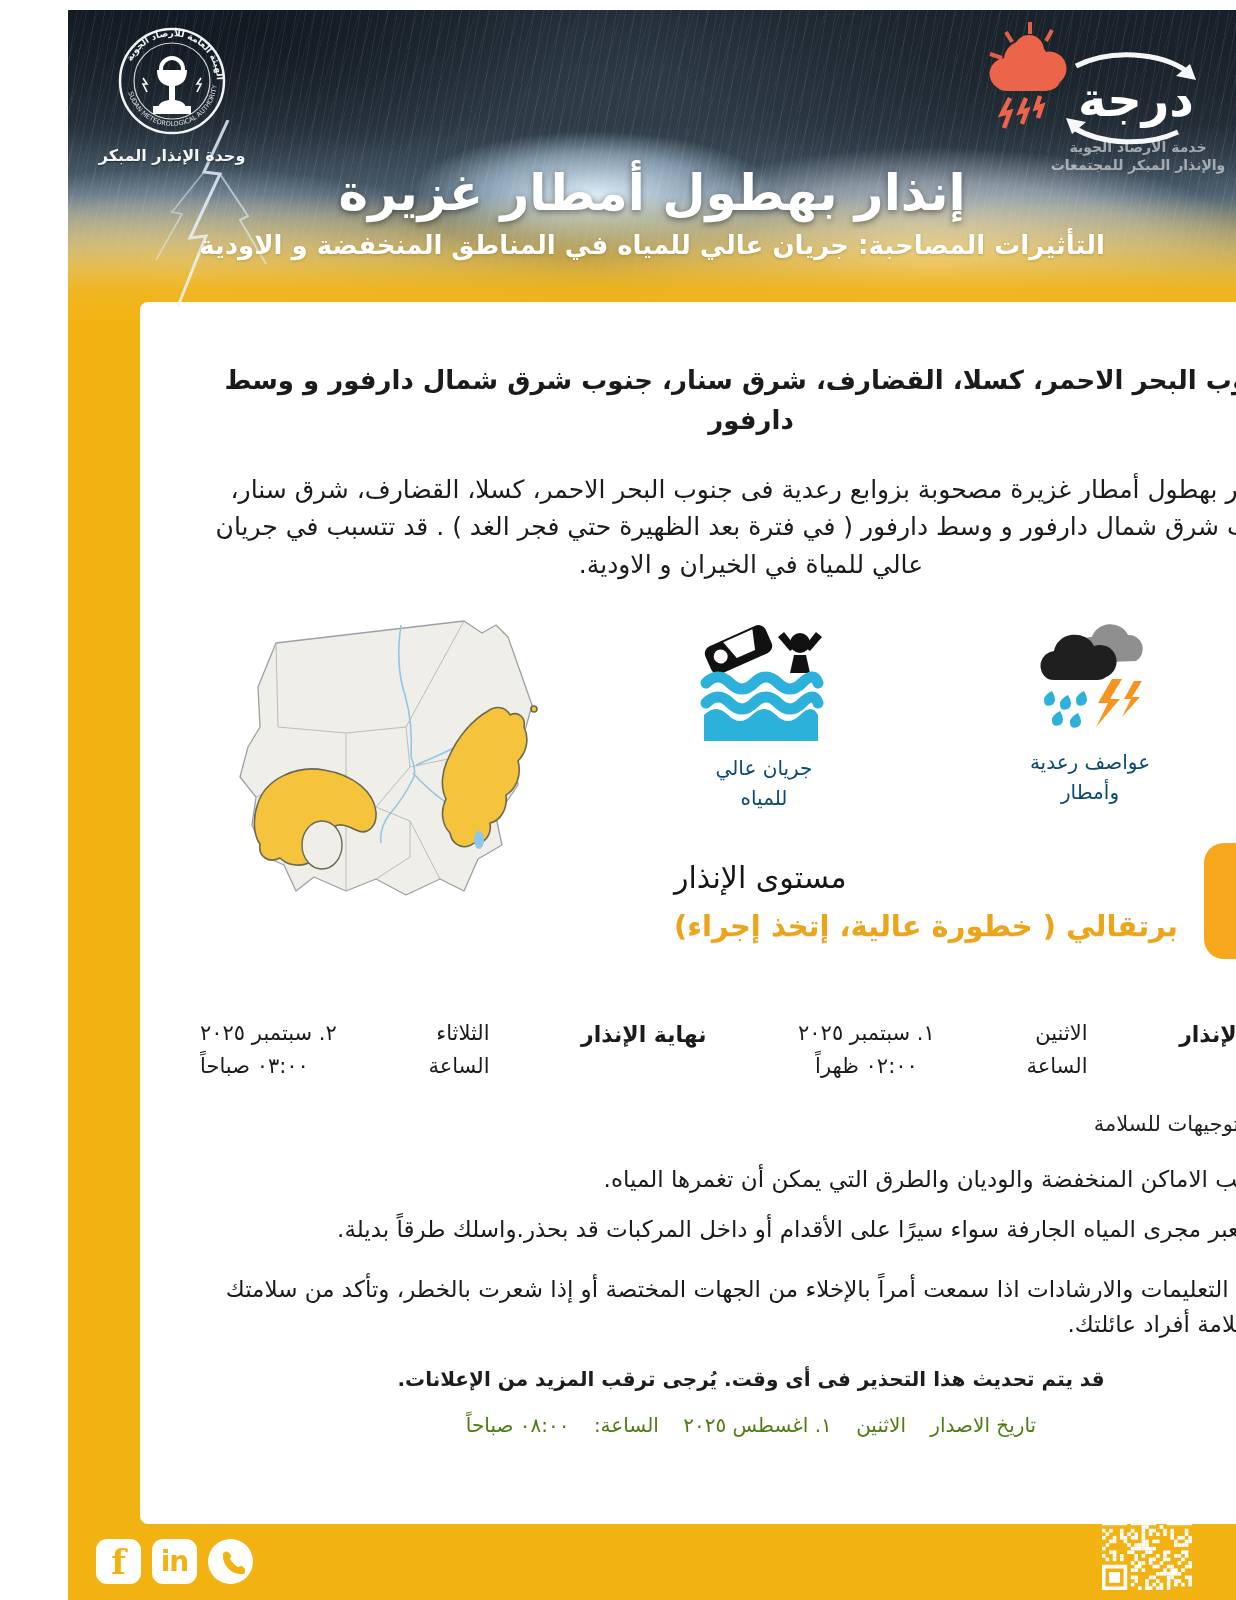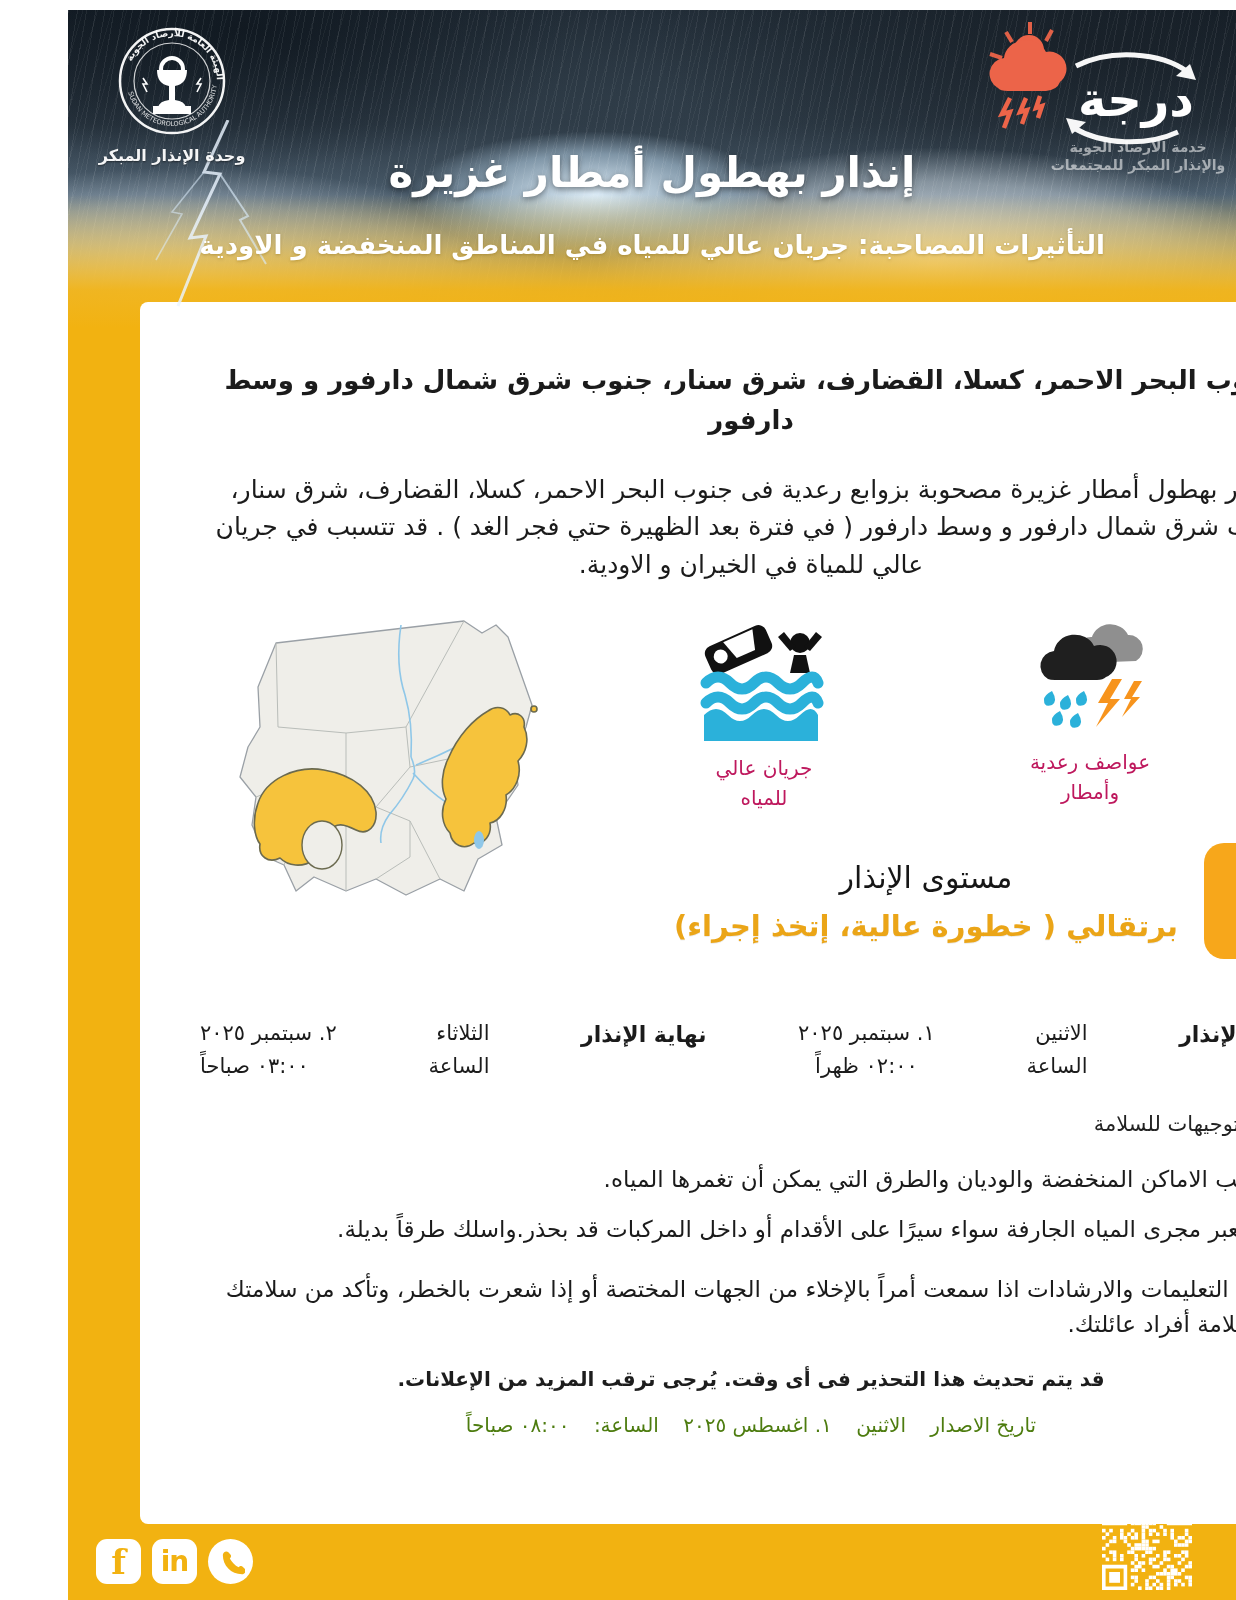--- a/index.html
+++ b/index.html
@@ -23,8 +23,8 @@
   .banner::after{content:"";position:absolute;inset:0;
     background:linear-gradient(180deg, rgba(242,178,17,0) 58%, rgba(242,178,17,.45) 74%, rgba(242,178,17,.92) 88%, #F2B211 100%);}
   .lightning{position:absolute;left:40px;top:110px;z-index:3;opacity:.9;}
-  .banner-title{position:absolute;z-index:4;top:138px;left:0;width:100%;text-align:center;color:#fff;
-    font-size:42px;font-weight:bold;direction:rtl;text-shadow:0 2px 6px rgba(0,0,0,.45);}
+  .banner-title{position:absolute;z-index:4;top:154px;left:0;width:100%;text-align:center;color:#fff;
+    font-size:50px;font-weight:bold;direction:rtl;text-shadow:0 2px 6px rgba(0,0,0,.45);}
   .banner-sub{position:absolute;z-index:4;top:220px;left:0;width:100%;text-align:center;color:#fff;
     font-size:26px;font-weight:bold;direction:rtl;text-shadow:0 1px 3px rgba(120,90,0,.35);}
 

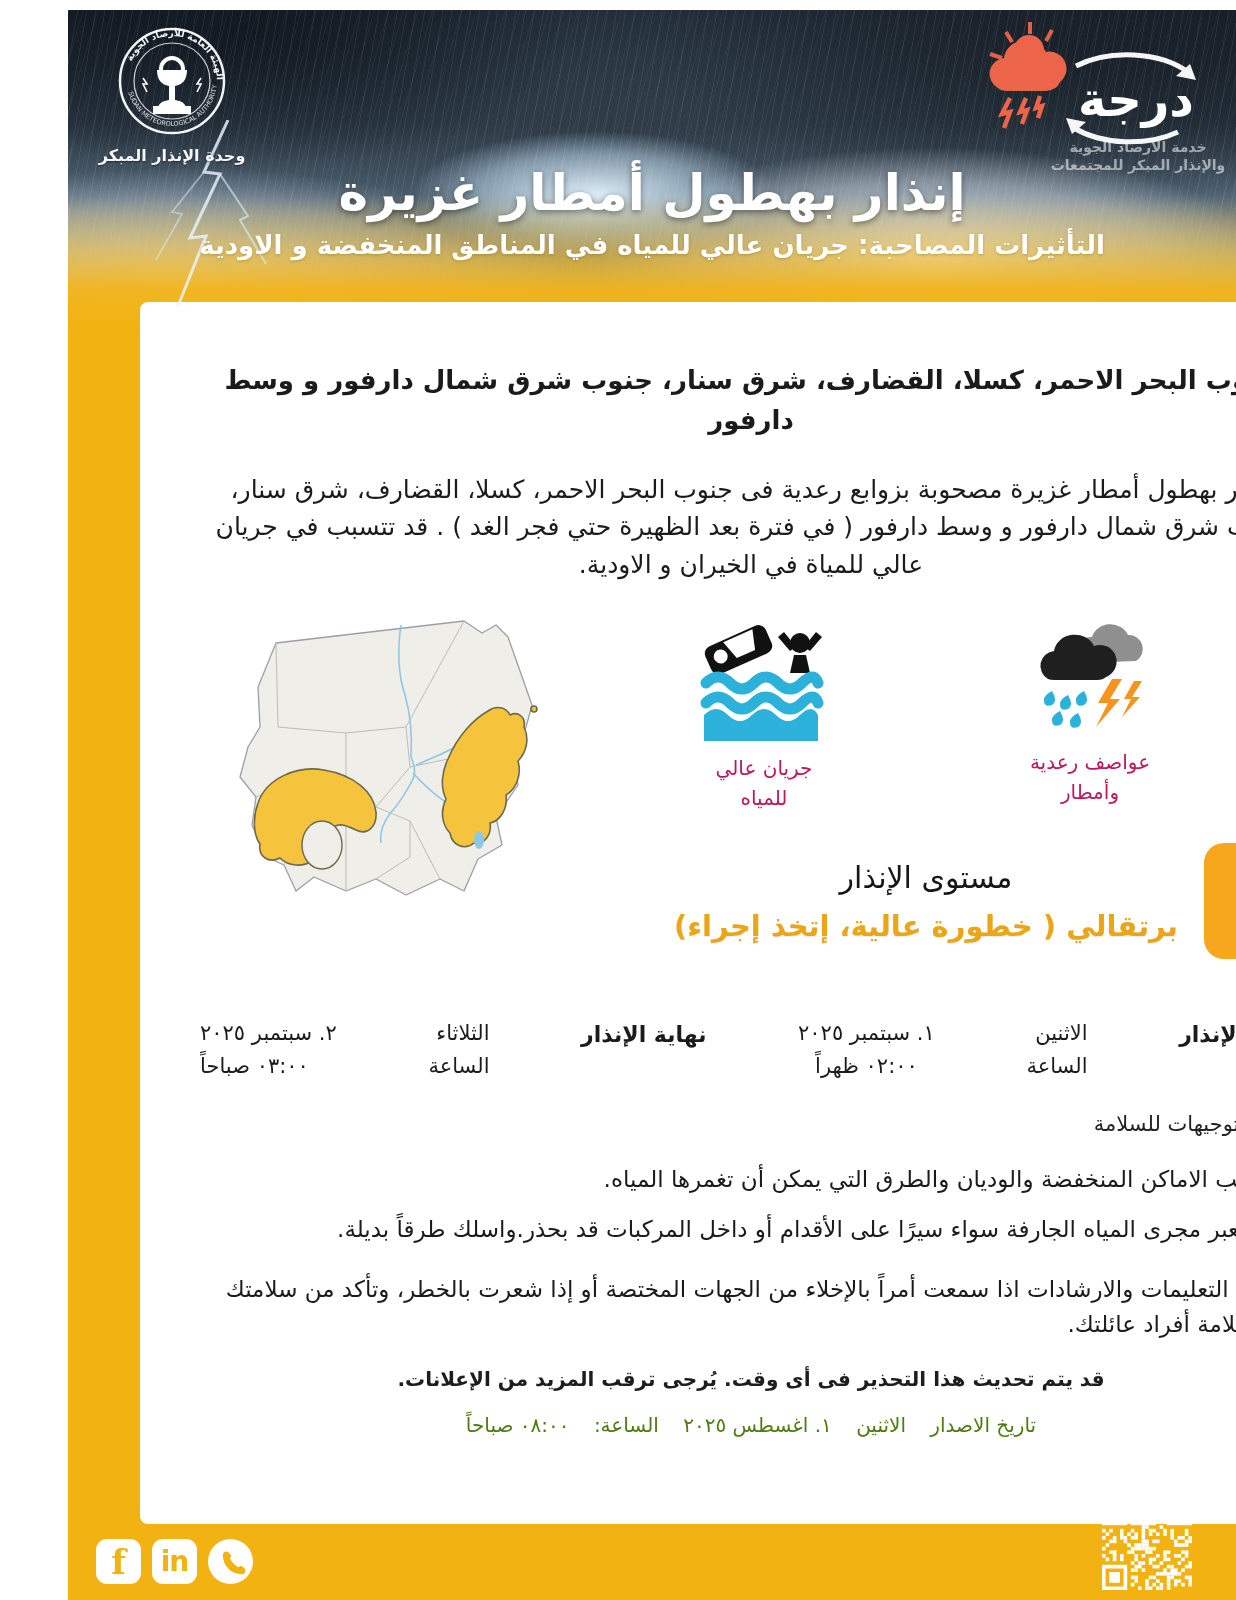--- a/index.html
+++ b/index.html
@@ -42,7 +42,7 @@
   .viz-right{flex:1;display:flex;flex-direction:column;direction:rtl;}
   .icons-row{display:flex;justify-content:space-evenly;align-items:flex-start;margin-top:10px;}
   .pict{display:flex;flex-direction:column;align-items:center;width:220px;}
-  .pict-label{margin-top:10px;font-size:20px;text-align:center;line-height:1.5;color:#be185d;}
+  .pict-label{margin-top:10px;font-size:20px;text-align:center;line-height:1.5;color:#0c4a6e;}
   .level{display:flex;align-items:center;gap:26px;margin-top:30px;margin-right:6px;}
   .level-square{flex:none;width:96px;height:116px;background:#F7A71B;border-radius:20px;}
   .level-text{text-align:center;}

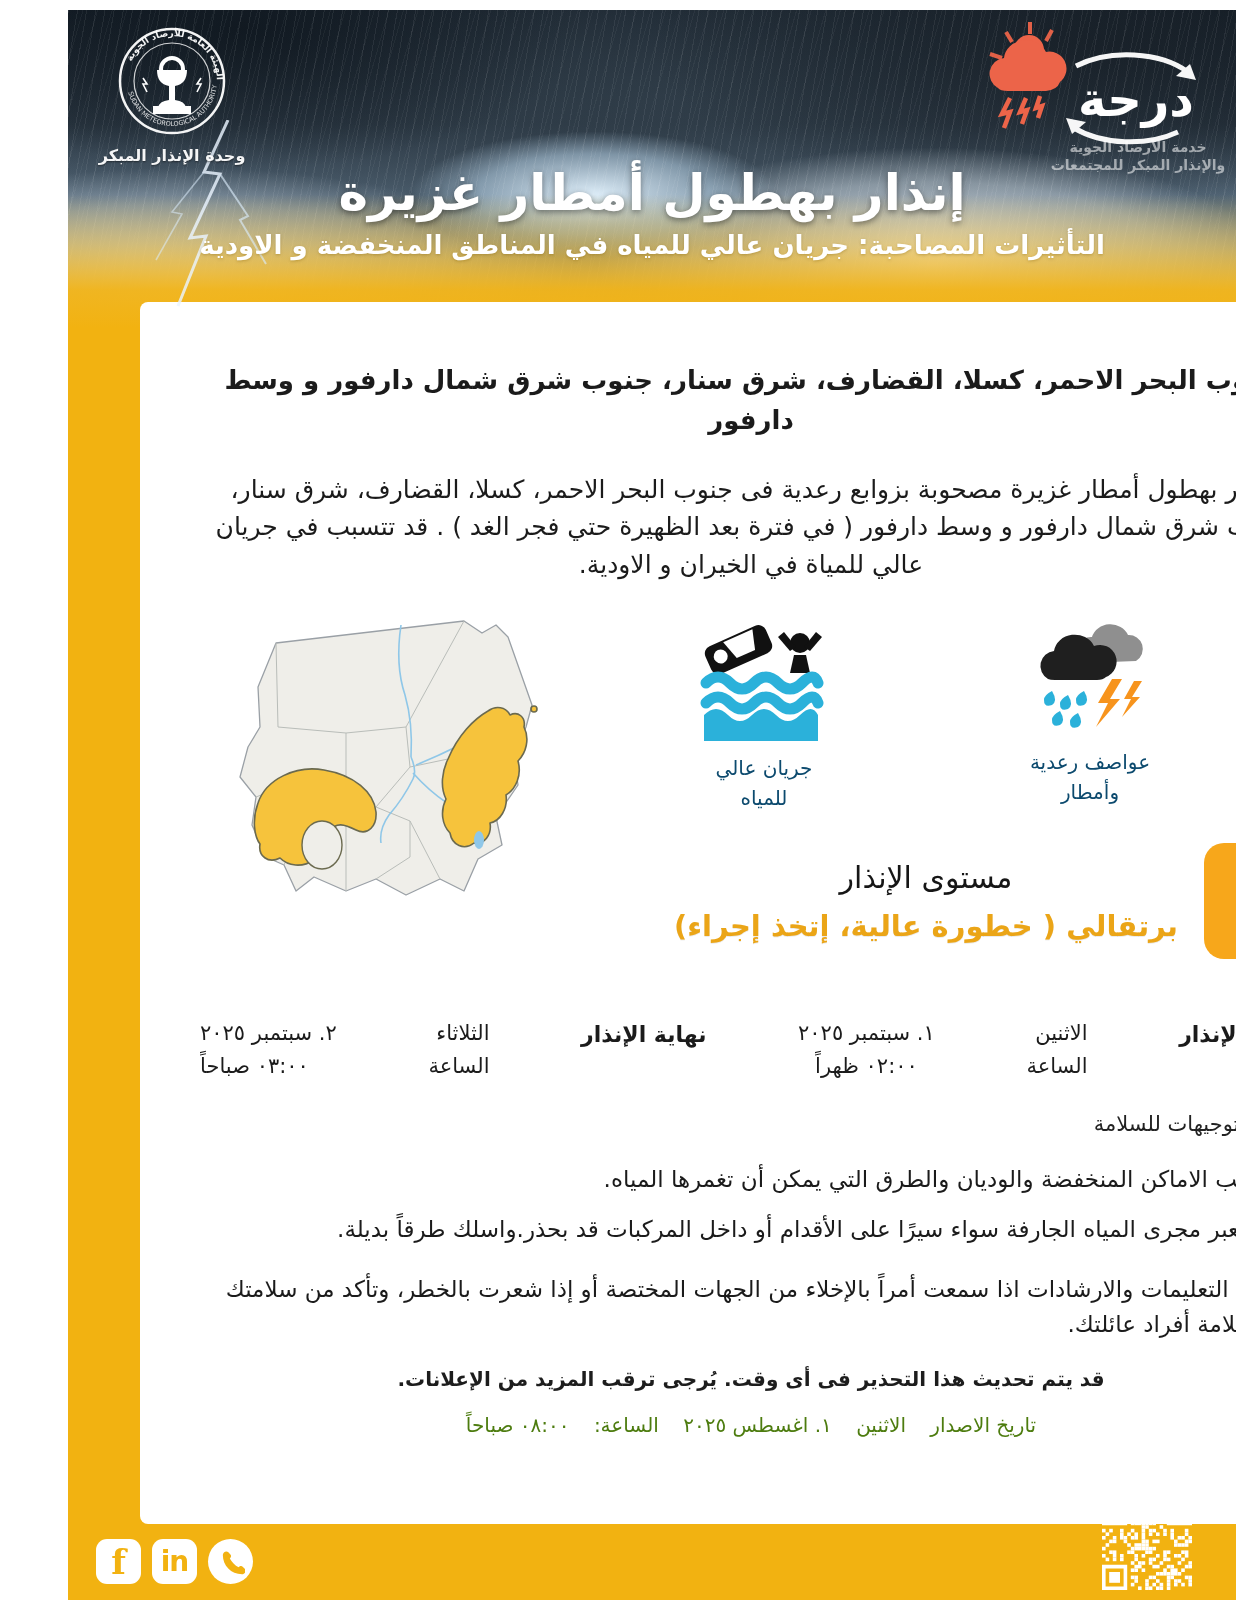--- a/index.html
+++ b/index.html
@@ -45,7 +45,7 @@
   .pict-label{margin-top:10px;font-size:20px;text-align:center;line-height:1.5;color:#0c4a6e;}
   .level{display:flex;align-items:center;gap:26px;margin-top:30px;margin-right:6px;}
   .level-square{flex:none;width:96px;height:116px;background:#F7A71B;border-radius:20px;}
-  .level-text{text-align:center;}
+  .level-text{text-align:left;}
   .level-title{font-size:30px;color:#161616;margin-bottom:14px;}
   .level-value{font-size:29px;font-weight:bold;color:#EBA517;text-shadow:0 1px 0 rgba(0,0,0,.08);}
 

